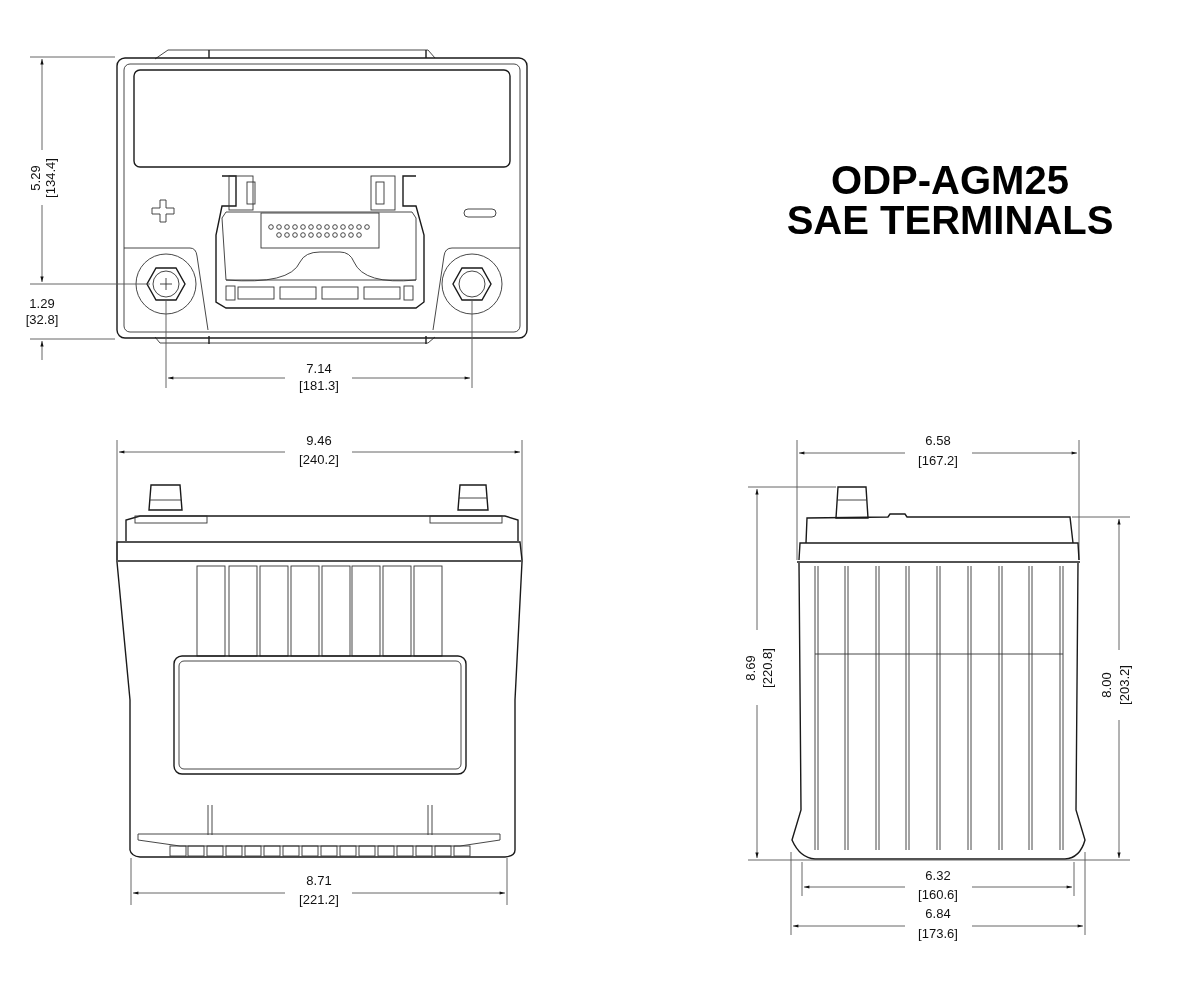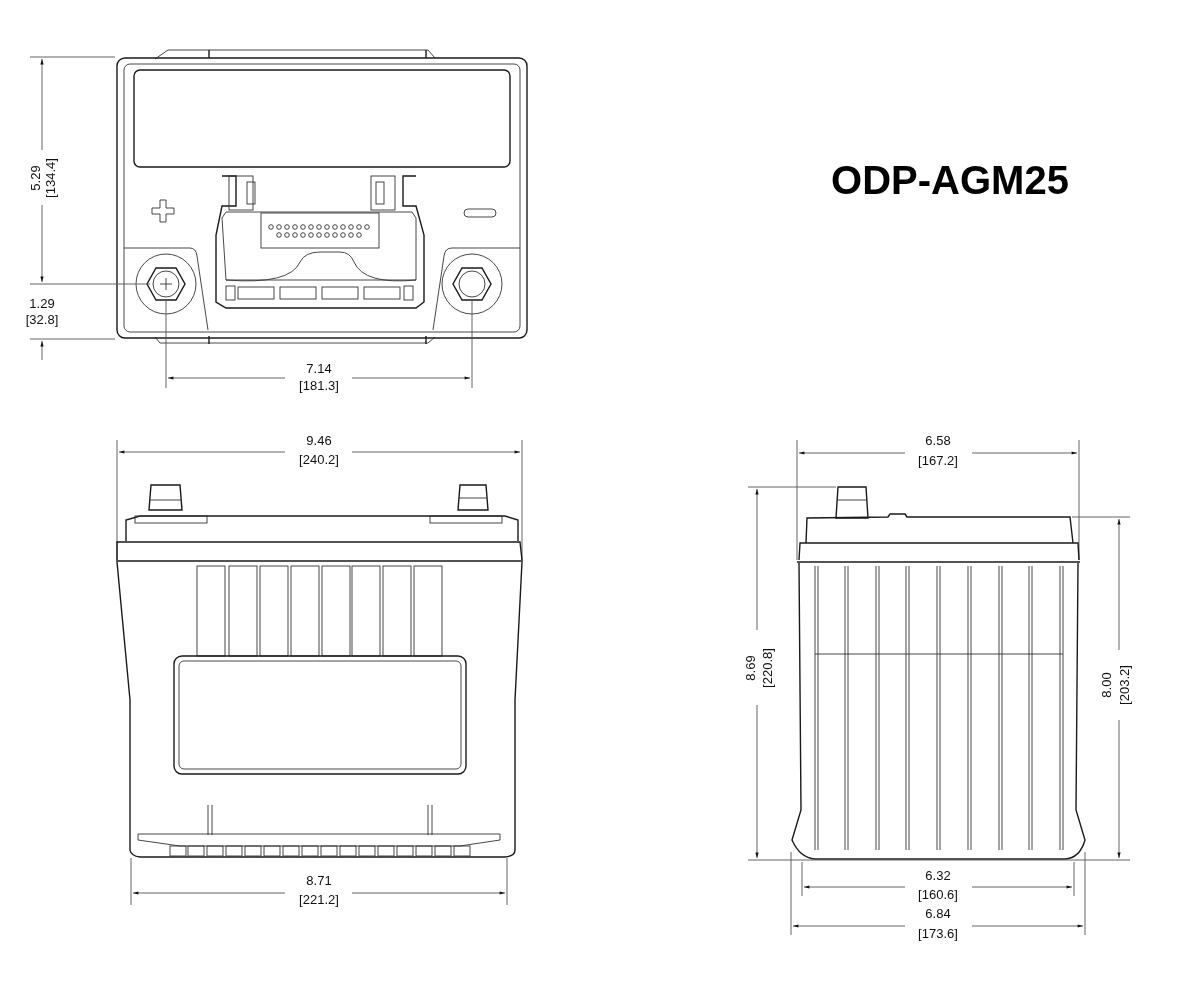--- a/index.html
+++ b/index.html
@@ -20,6 +20,7 @@
 
 <div class="title">
   <div>ODP-AGM25</div>
+  <div>SAE TERMINALS</div>
 </div>
 
 <svg id="drawing" width="1200" height="1000" viewBox="0 0 1200 1000" xmlns="http://www.w3.org/2000/svg">

